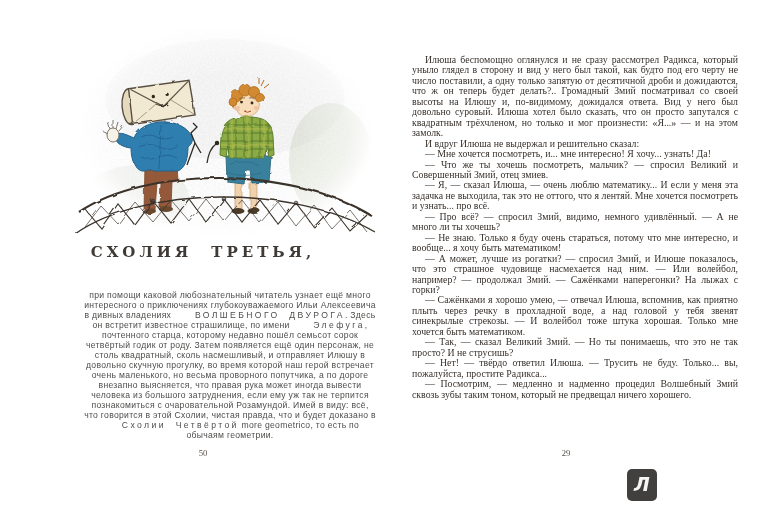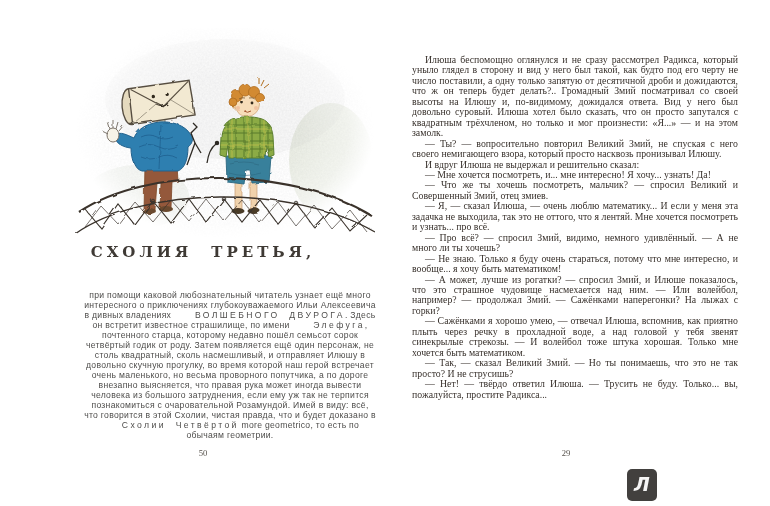--- a/index.html
+++ b/index.html
@@ -143,7 +143,6 @@
 
   <div class="body-text">
       <p>Илюша беспомощно оглянулся и не сразу рассмотрел Радикса, который уныло глядел в сторону и вид у него был такой, как будто под его черту не число поставили, а одну только запятую от десятичной дроби и дожидаются, что ж он теперь будет делать?.. Громадный Змий посматривал со своей высоты на Илюшу и, по-видимому, дожидался ответа. Вид у него был довольно суровый. Илюша хотел было сказать, что он просто запутался с квадратным трёхчленом, но только и мог произнести: «Я...» — и на этом замолк.</p>
-      <p>— Ты? — вопросительно повторил Великий Змий, не спуская с него своего немигающего взора, который просто насквозь пронизывал Илюшу.</p>
       <p>И вдруг Илюша не выдержал и решительно сказал:</p>
       <p>— Мне хочется посмотреть, и... мне интересно! Я хочу... узнать! Да!</p>
       <p>— Что же ты хочешь посмотреть, мальчик? — спросил Великий и Совершенный Змий, отец змиев.</p>

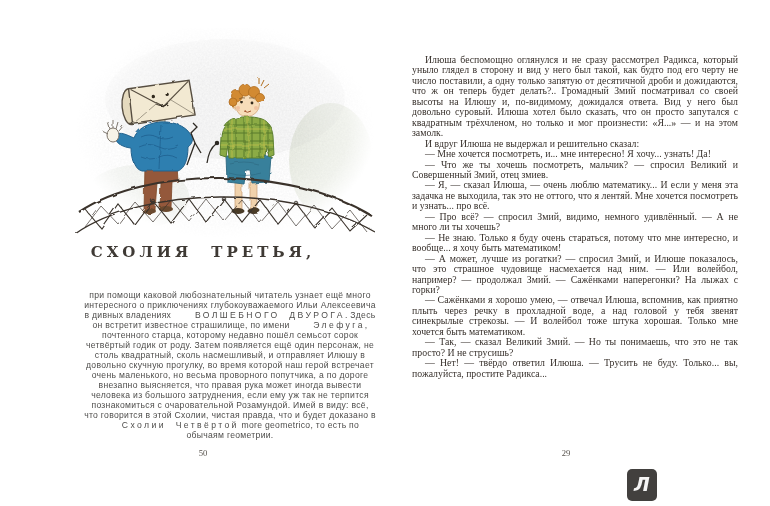--- a/index.html
+++ b/index.html
@@ -153,6 +153,7 @@
       <p>— Сажёнками я хорошо умею, — отвечал Илюша, вспомнив, как приятно плыть через речку в прохладной воде, а над головой у тебя звенят синекрылые стрекозы. — И волейбол тоже штука хорошая. Только мне хочется быть математиком.</p>
       <p>— Так, — сказал Великий Змий. — Но ты понимаешь, что это не так просто? И не струсишь?</p>
       <p>— Нет! — твёрдо ответил Илюша. — Трусить не буду. Только... вы, пожалуйста, простите Радикса...</p>
+      <p>— Посмотрим, — медленно и надменно процедил Волшебный Змий сквозь зубы таким тоном, который не предвещал ничего хорошего.</p>
     </div>
 
   <div class="folio folio-right">29</div>

